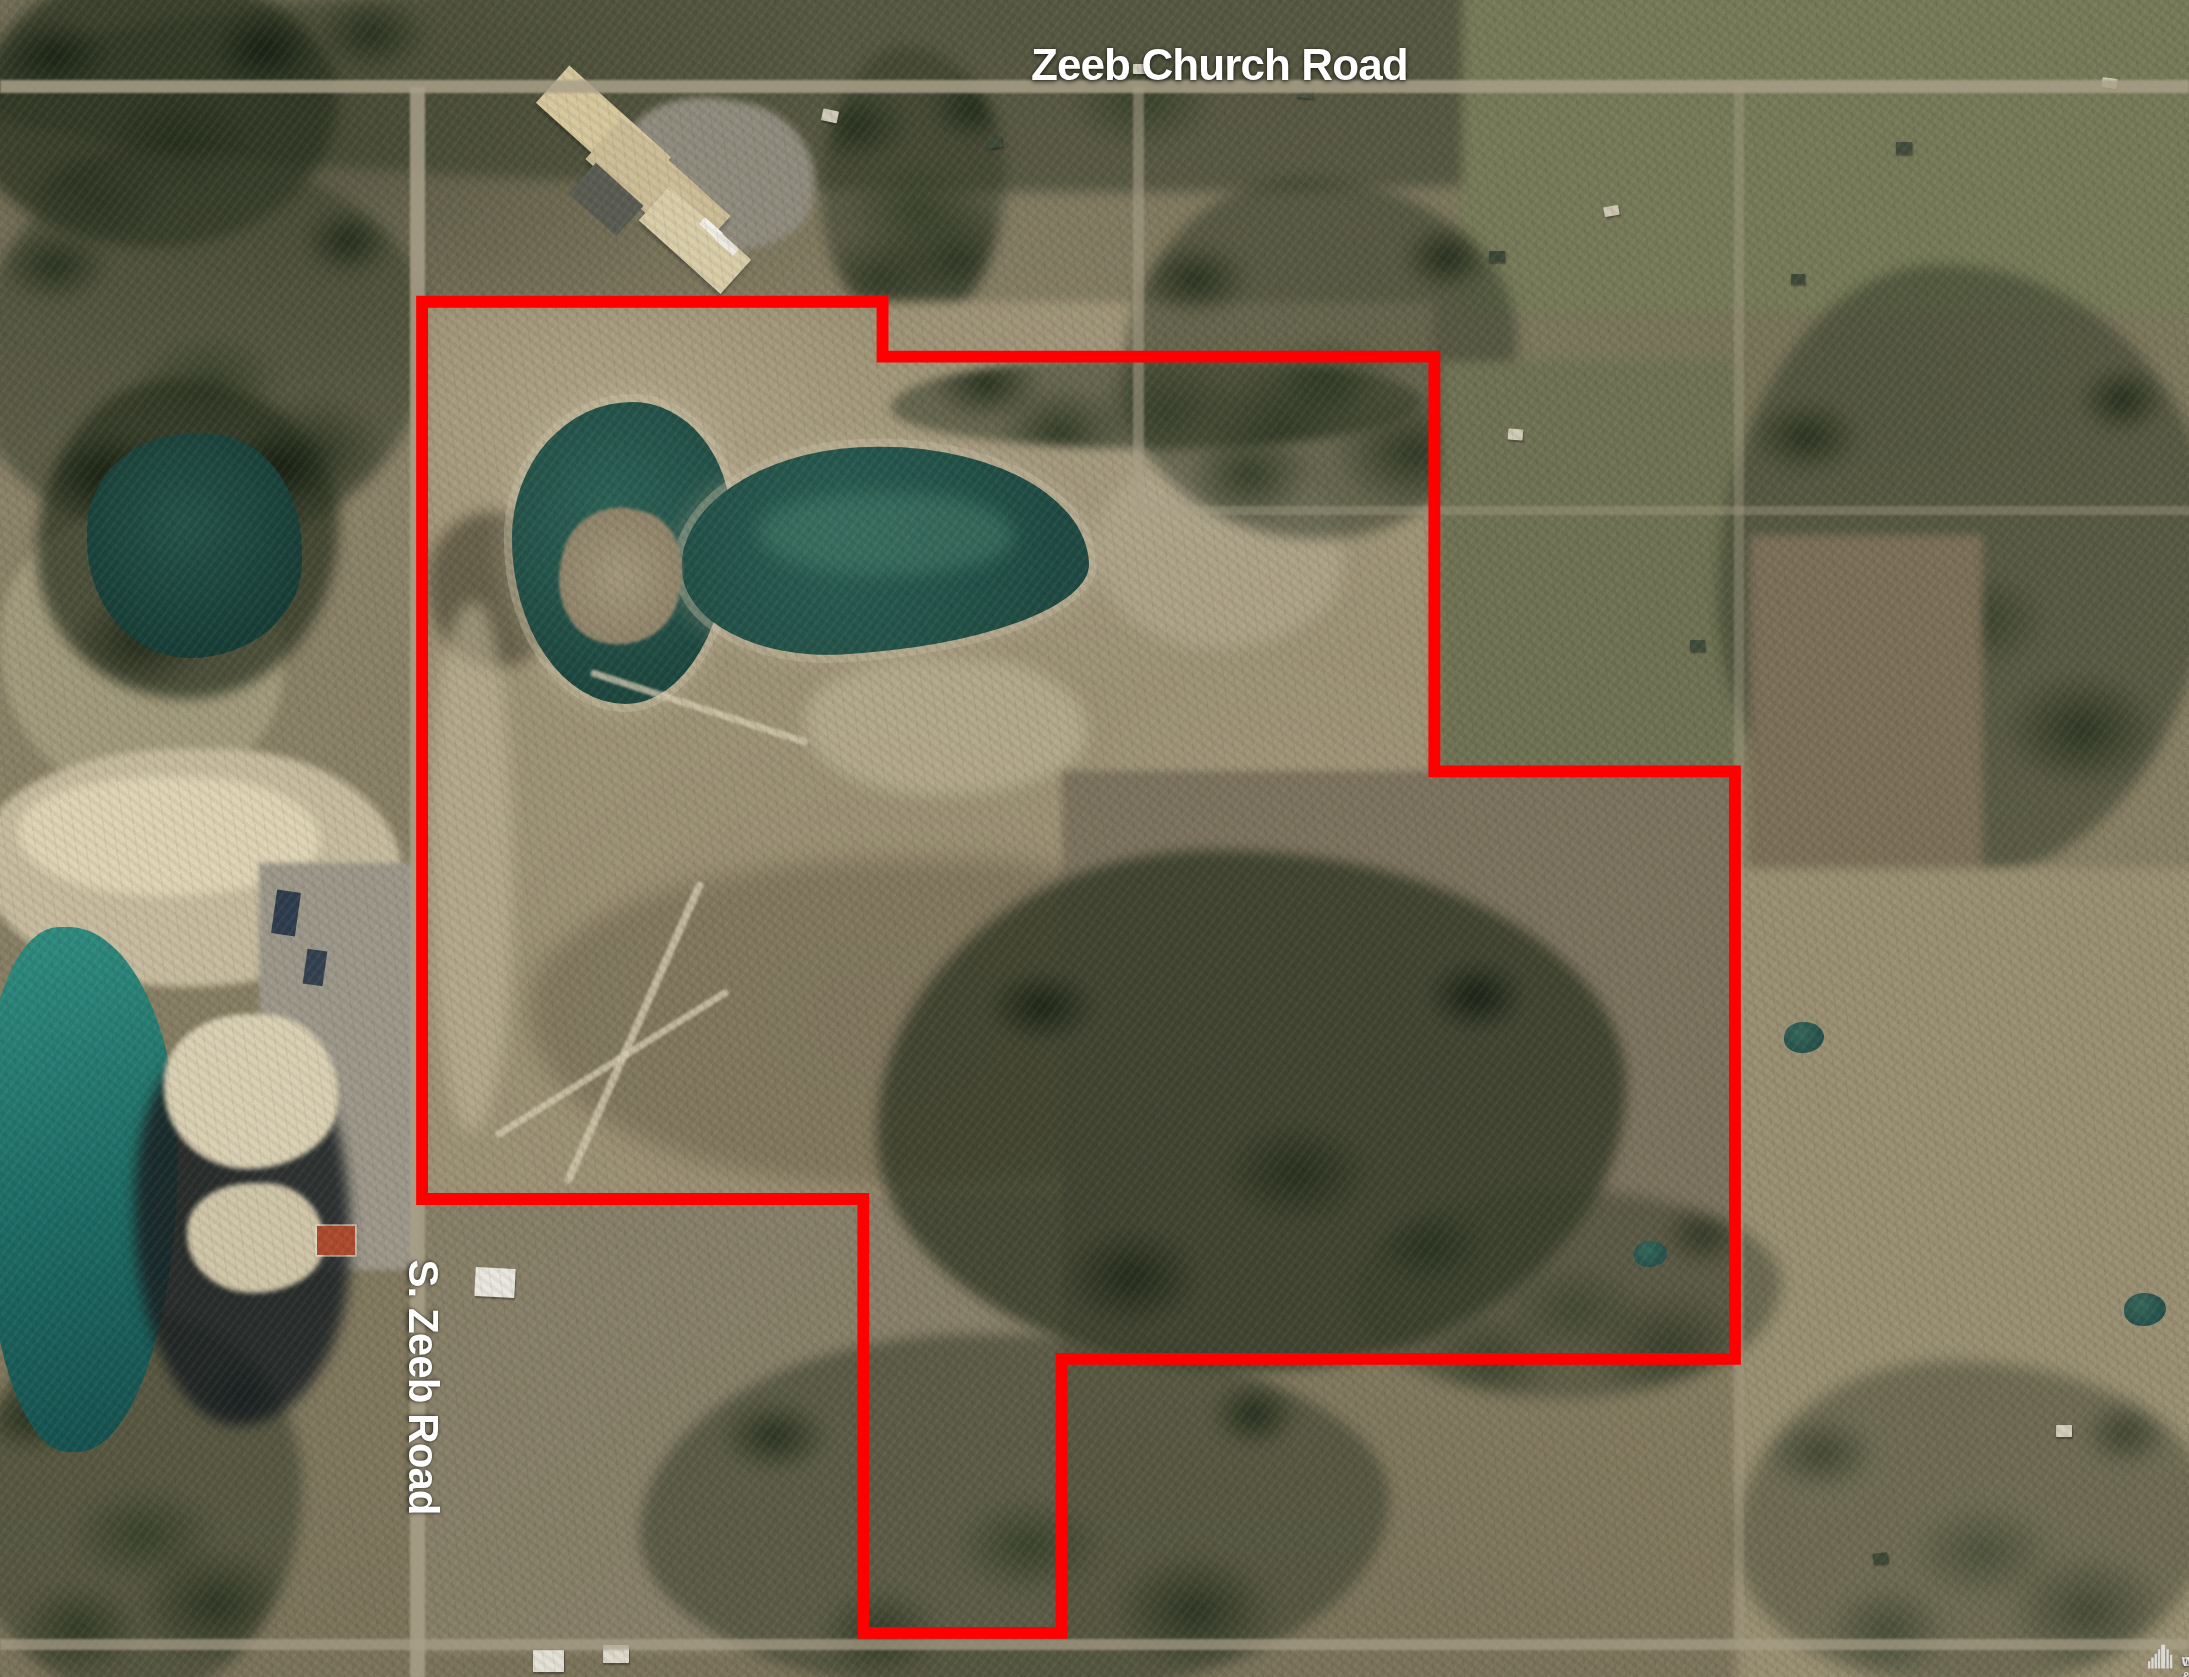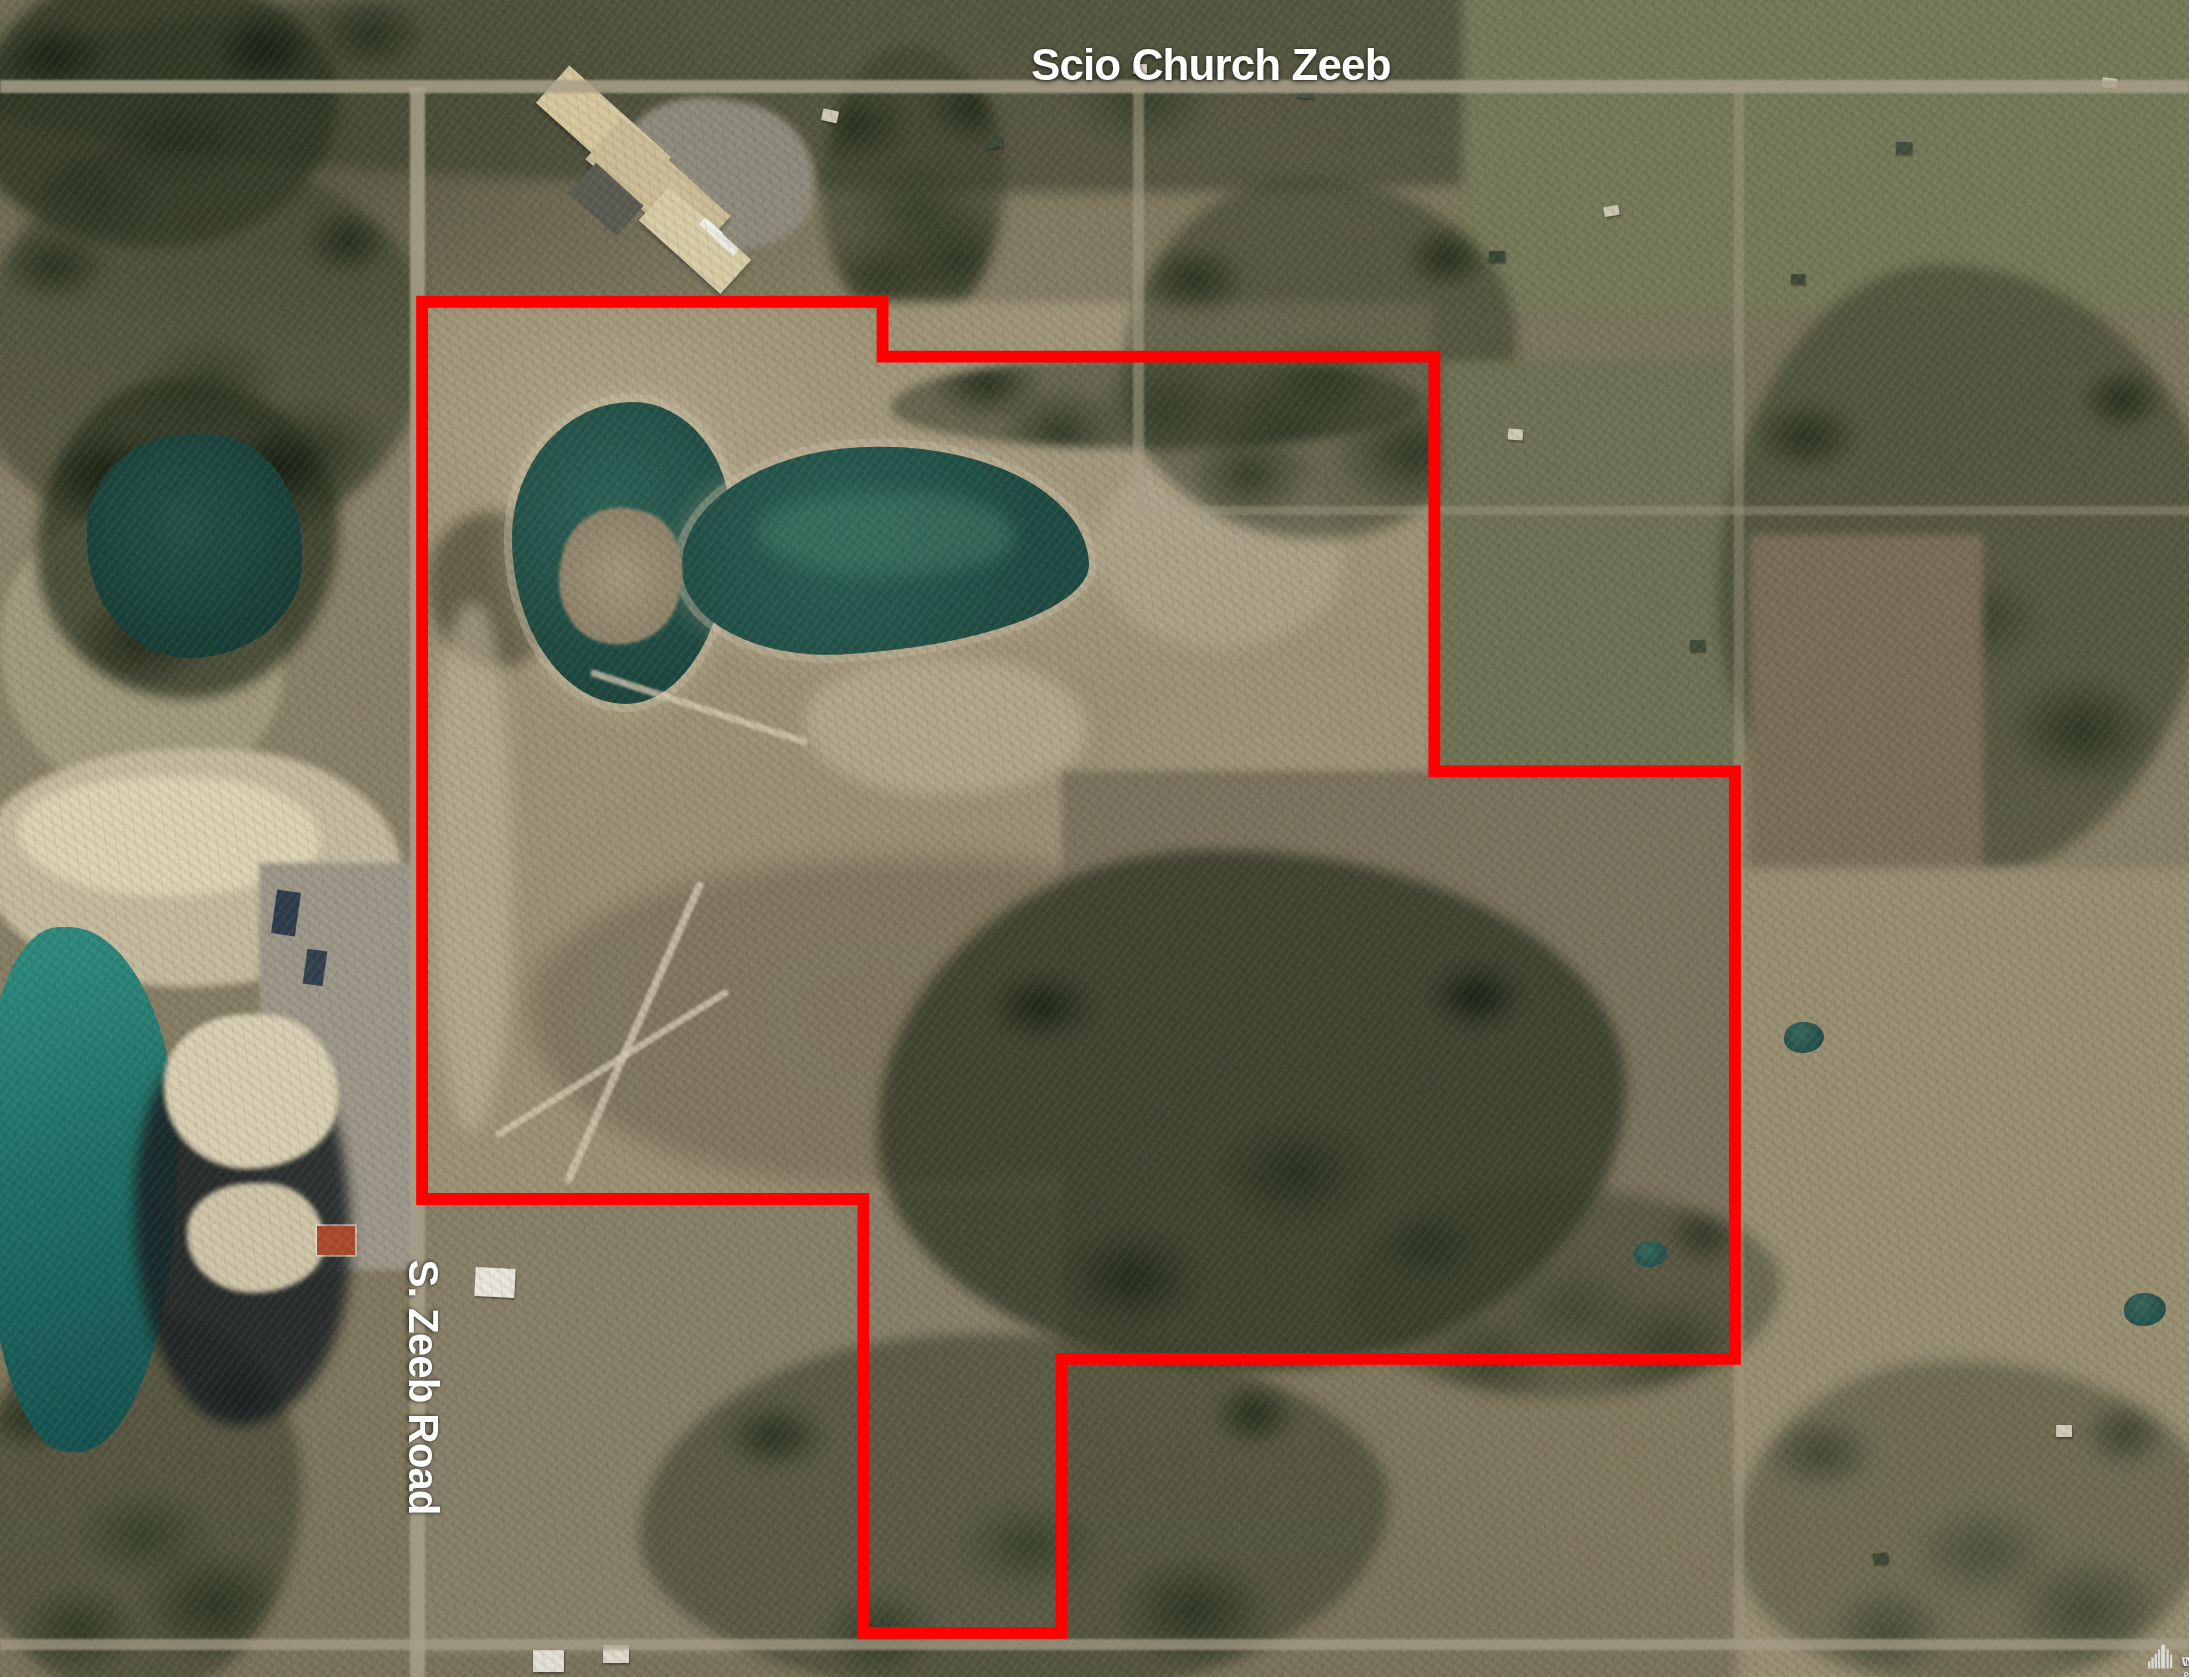--- a/index.html
+++ b/index.html
@@ -166,7 +166,7 @@
     <polygon fill="none" stroke-linejoin="miter" points="462,330 966,330 966,390 1570,390 1570,844 1899,844 1899,1487 1162,1487 1162,1787 945,1787 945,1312 462,1312" stroke="#fe0000" stroke-width="13"></polygon>
   </svg>
 
-  <div class="road-label label-scio">Scio Church Zeeb</div>
+  <div class="road-label label-scio">Zeeb Church Road</div>
   <div class="road-label label-zeeb">S. Zeeb Road</div>
 
   <div class="watermark">

